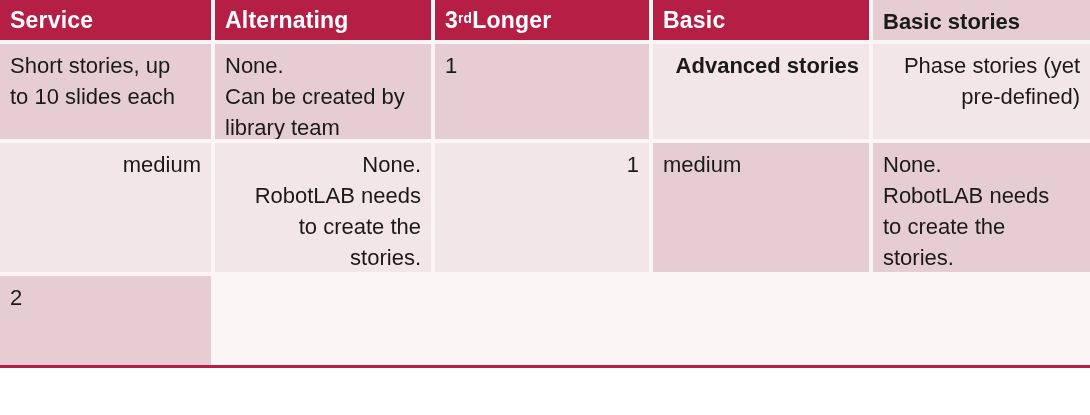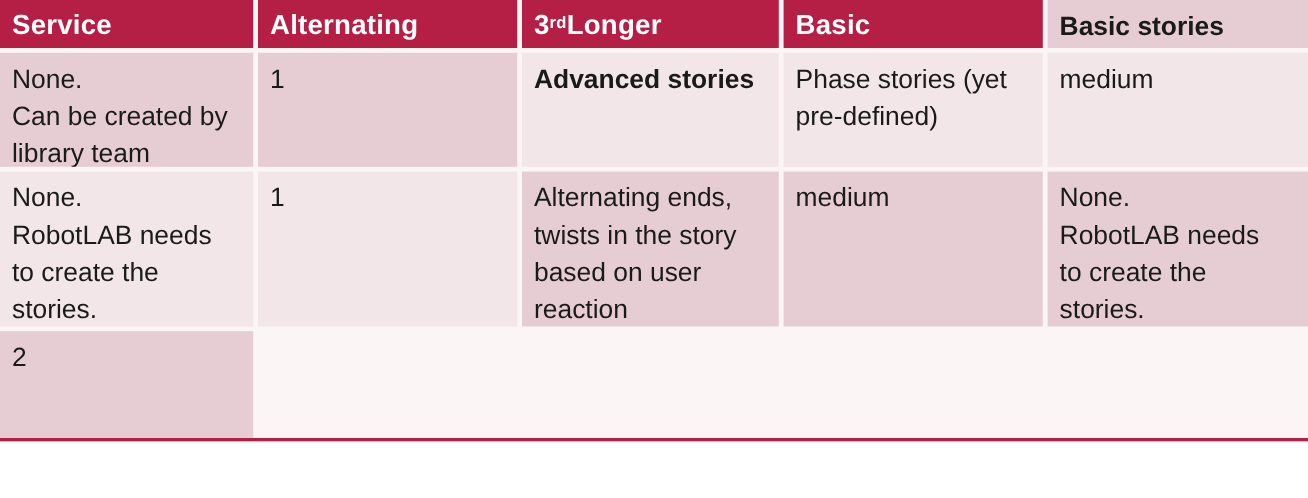--- a/index.html
+++ b/index.html
@@ -78,6 +78,8 @@
     <div class="th">Basic</div>
 
     <div class="td band-dark svc">Basic stories</div>
+    <div class="td band-dark">Short stories, up
+to 10 slides each</div>
     <div class="td band-dark">None.
 Can be created by
 library team</div>

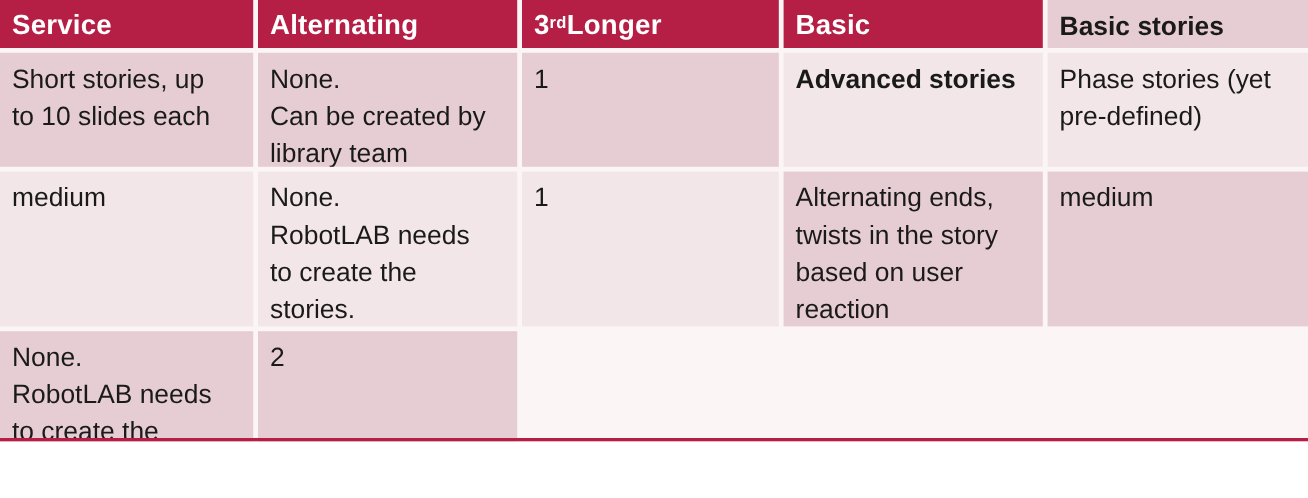--- a/index.html
+++ b/index.html
@@ -53,7 +53,7 @@
     overflow: hidden;
   }
   .band-dark  { background: var(--band-dark); }
-  .band-light { background: var(--band-light); }
+  .band-light { background: var(--band-light); text-align: right; }
   .svc { font-weight: 600; }
   .bottom-border {
     position: absolute;

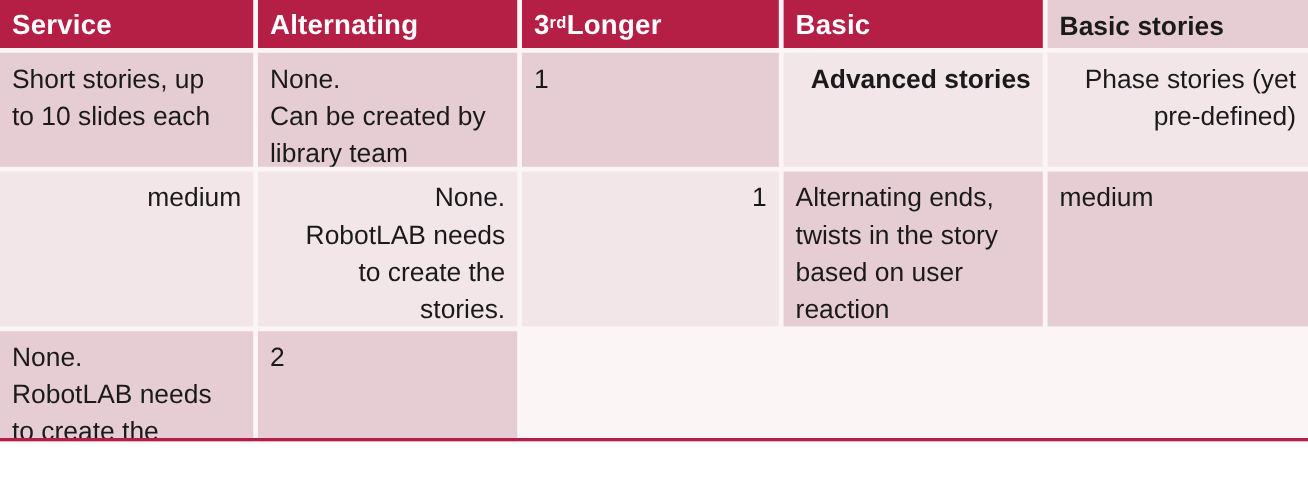--- a/index.html
+++ b/index.html
@@ -95,10 +95,6 @@
 stories.</div>
     <div class="td band-light">1</div>
 
-    <div class="td band-dark">Alternating ends,
-twists in the story
-based on user
-reaction</div>
     <div class="td band-dark">medium</div>
     <div class="td band-dark">None.
 RobotLAB needs

